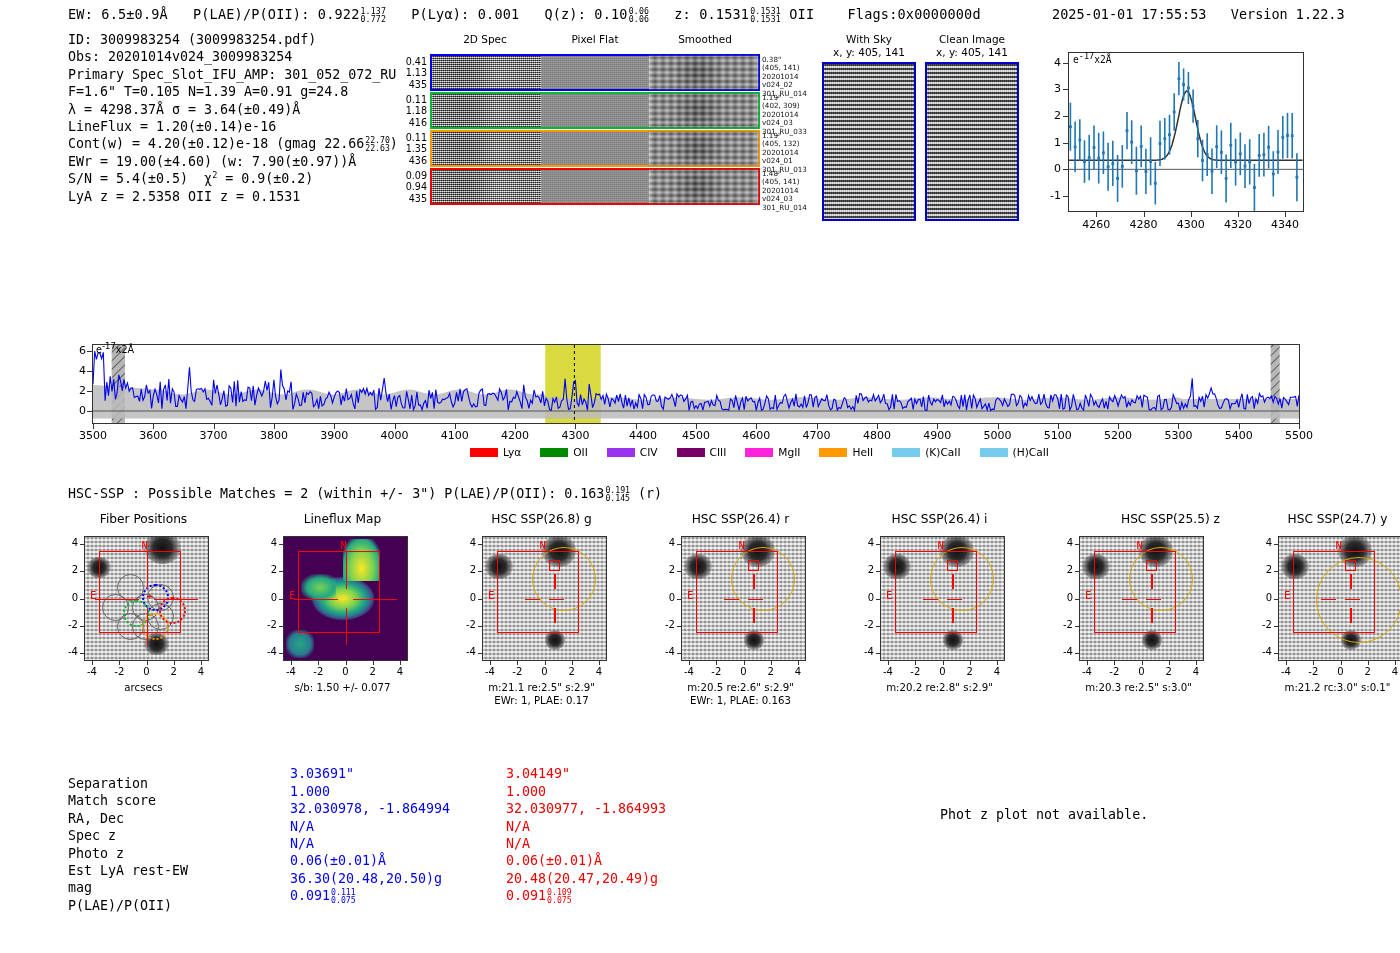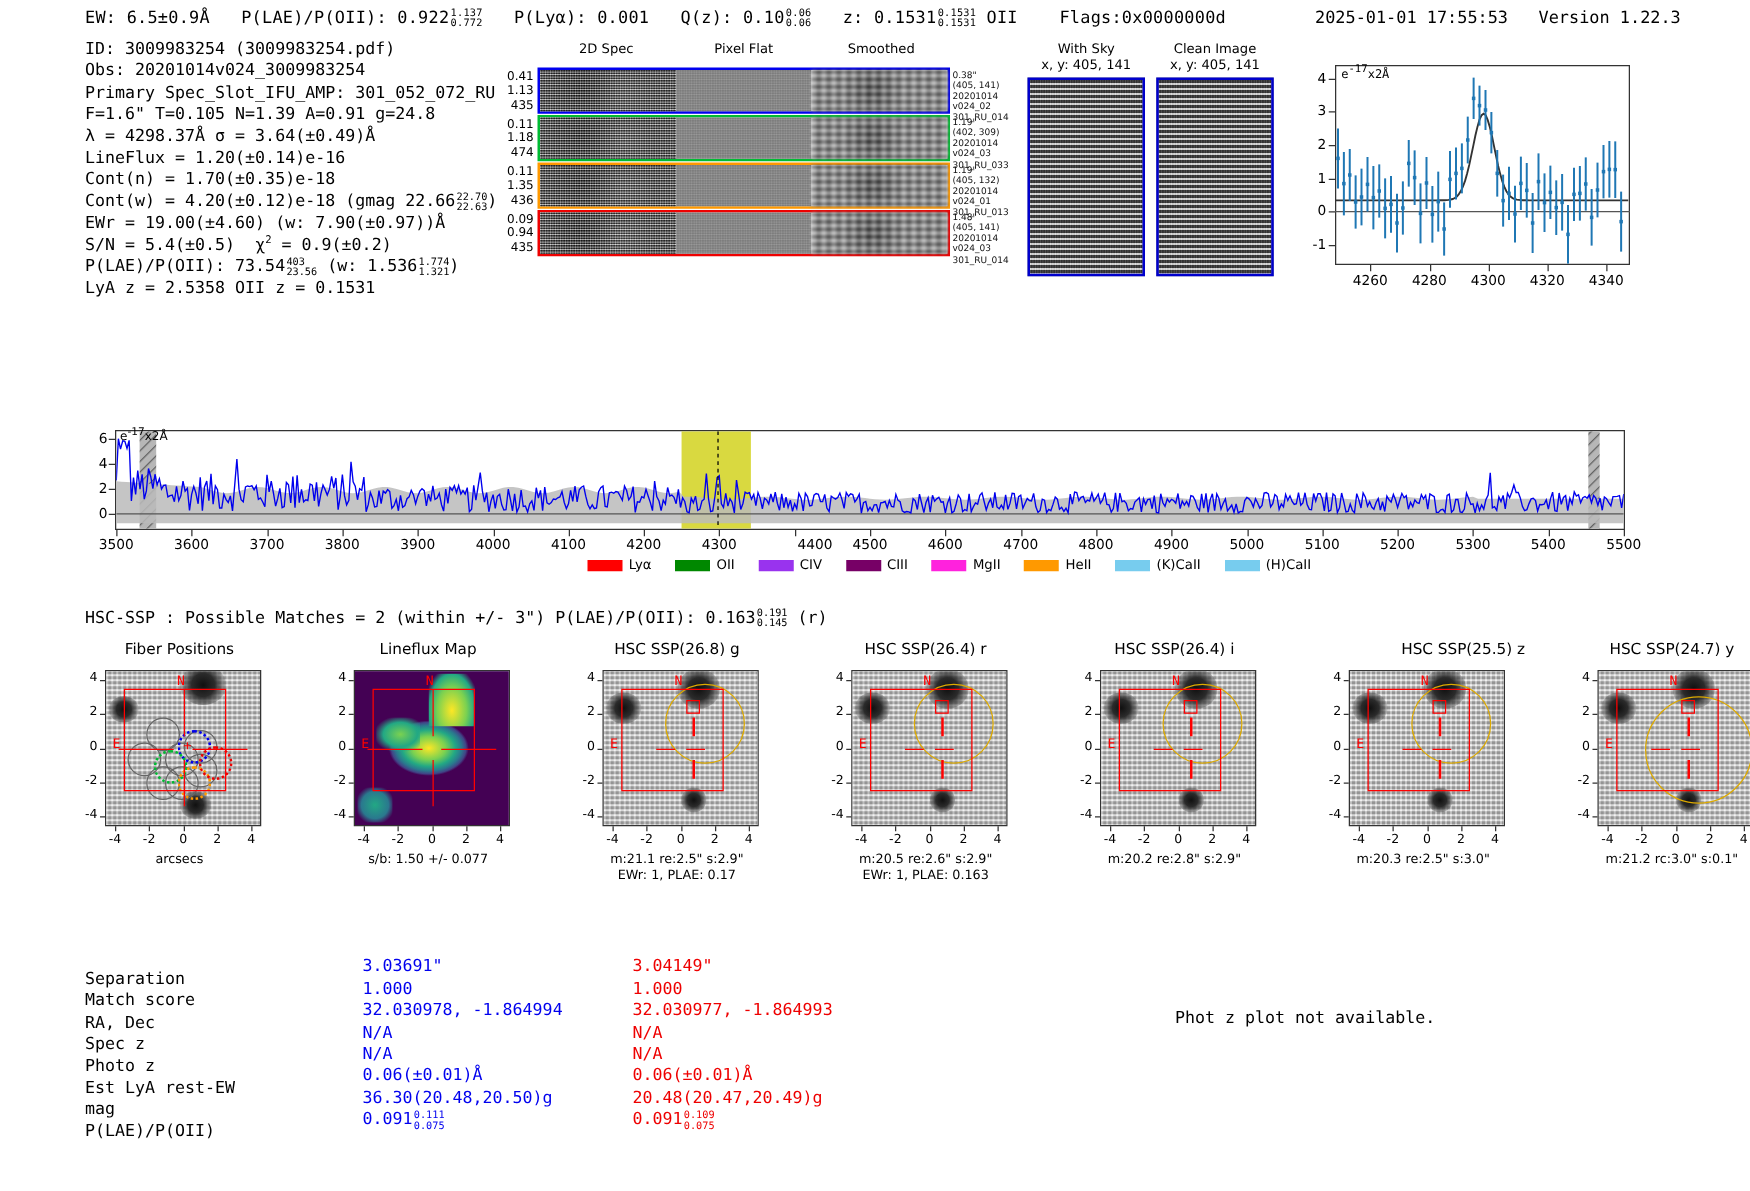--- a/index.html
+++ b/index.html
@@ -172,7 +172,7 @@
         <div class="fib-left">
           <div>0.11</div>
           <div>1.18</div>
-          <div>474</div>
+          <div>416</div>
         </div>
         <div class="fib-right" style="color:#111">
           <div>1.19"</div>

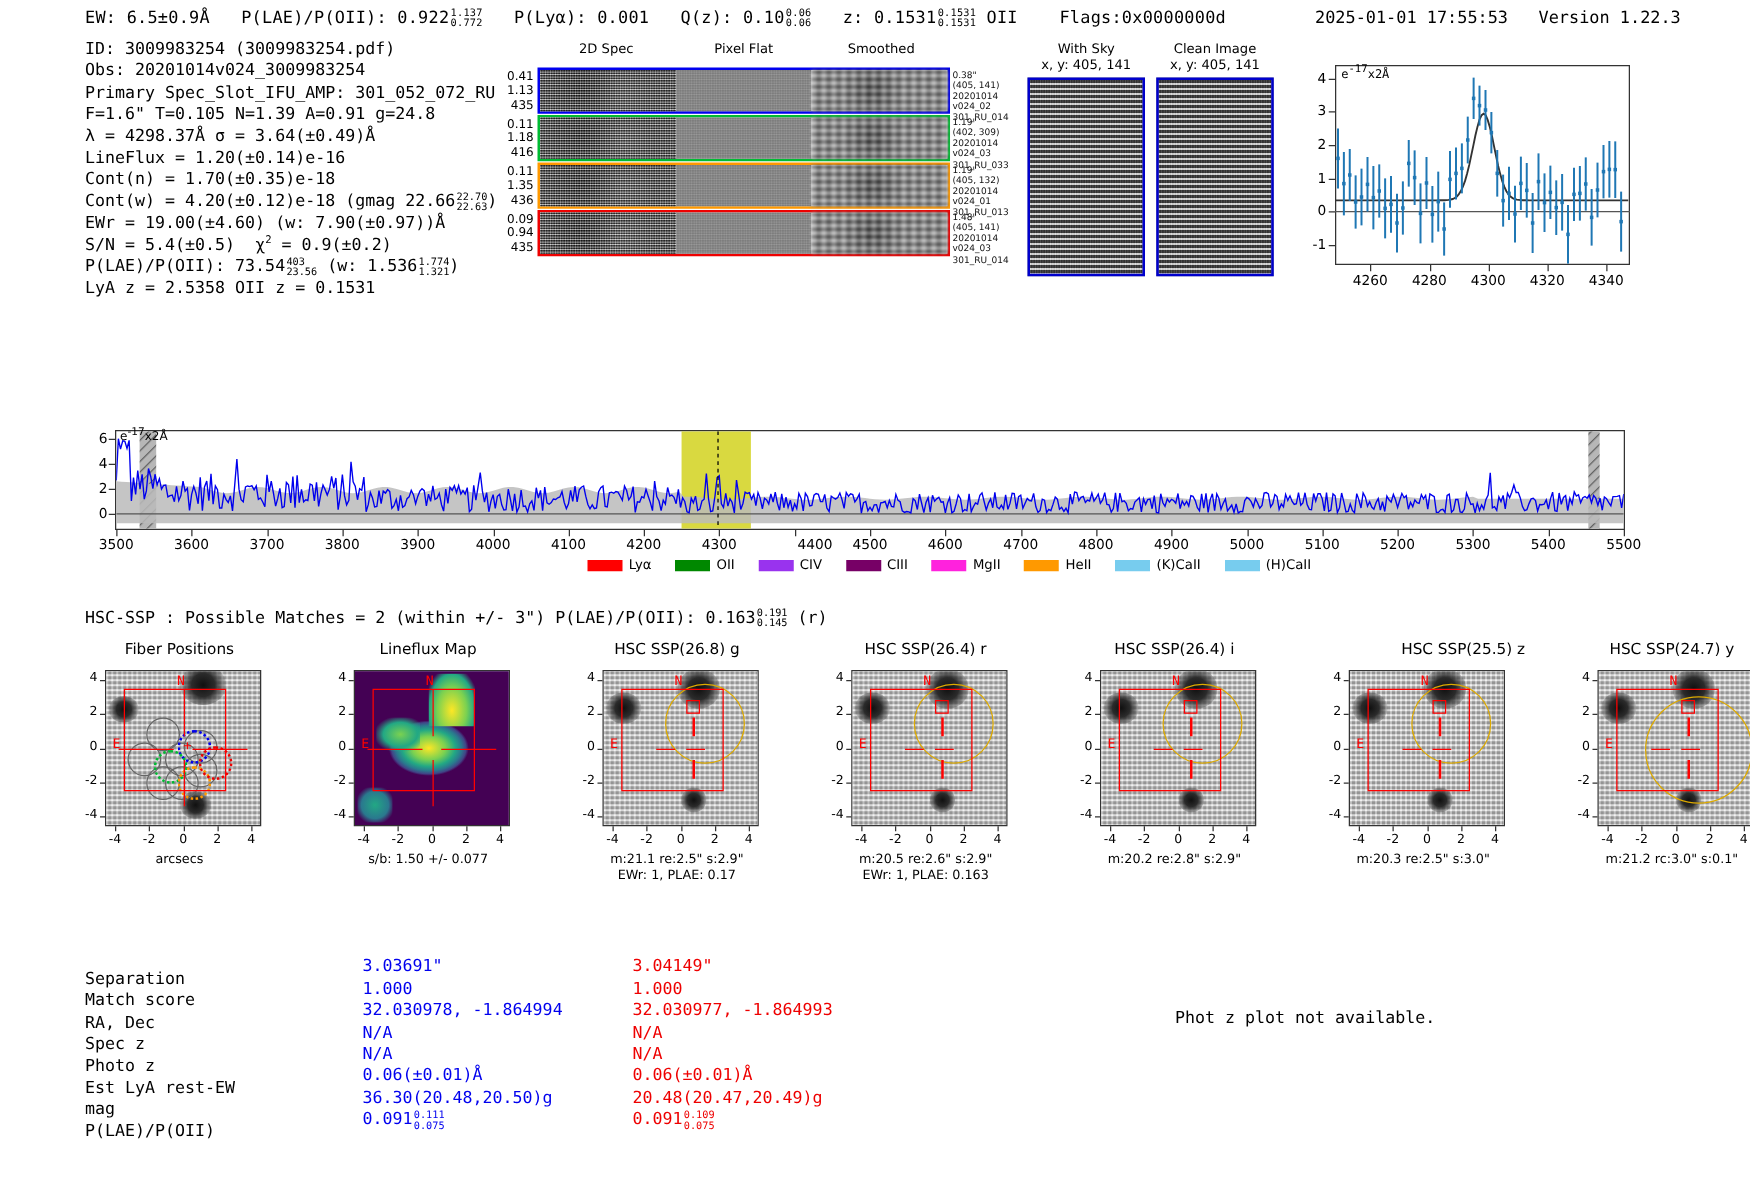--- a/index.html
+++ b/index.html
@@ -121,7 +121,6 @@
   <div>F=1.6"  T=0.105  N=1.39  A=0.91  g=24.8</div>
   <div>λ = 4298.37Å  σ = 3.64(±0.49)Å</div>
   <div>LineFlux = 1.20(±0.14)e-16</div>
-  <div>Cont(n) = 1.70(±0.35)e-18</div>
   <div class="nw">
     <span>Cont(w) = 4.20(±0.12)e-18 (gmag 22.66</span><span class="frac"><span>22.70</span><br><span>22.63</span></span><span>)</span>
   </div>

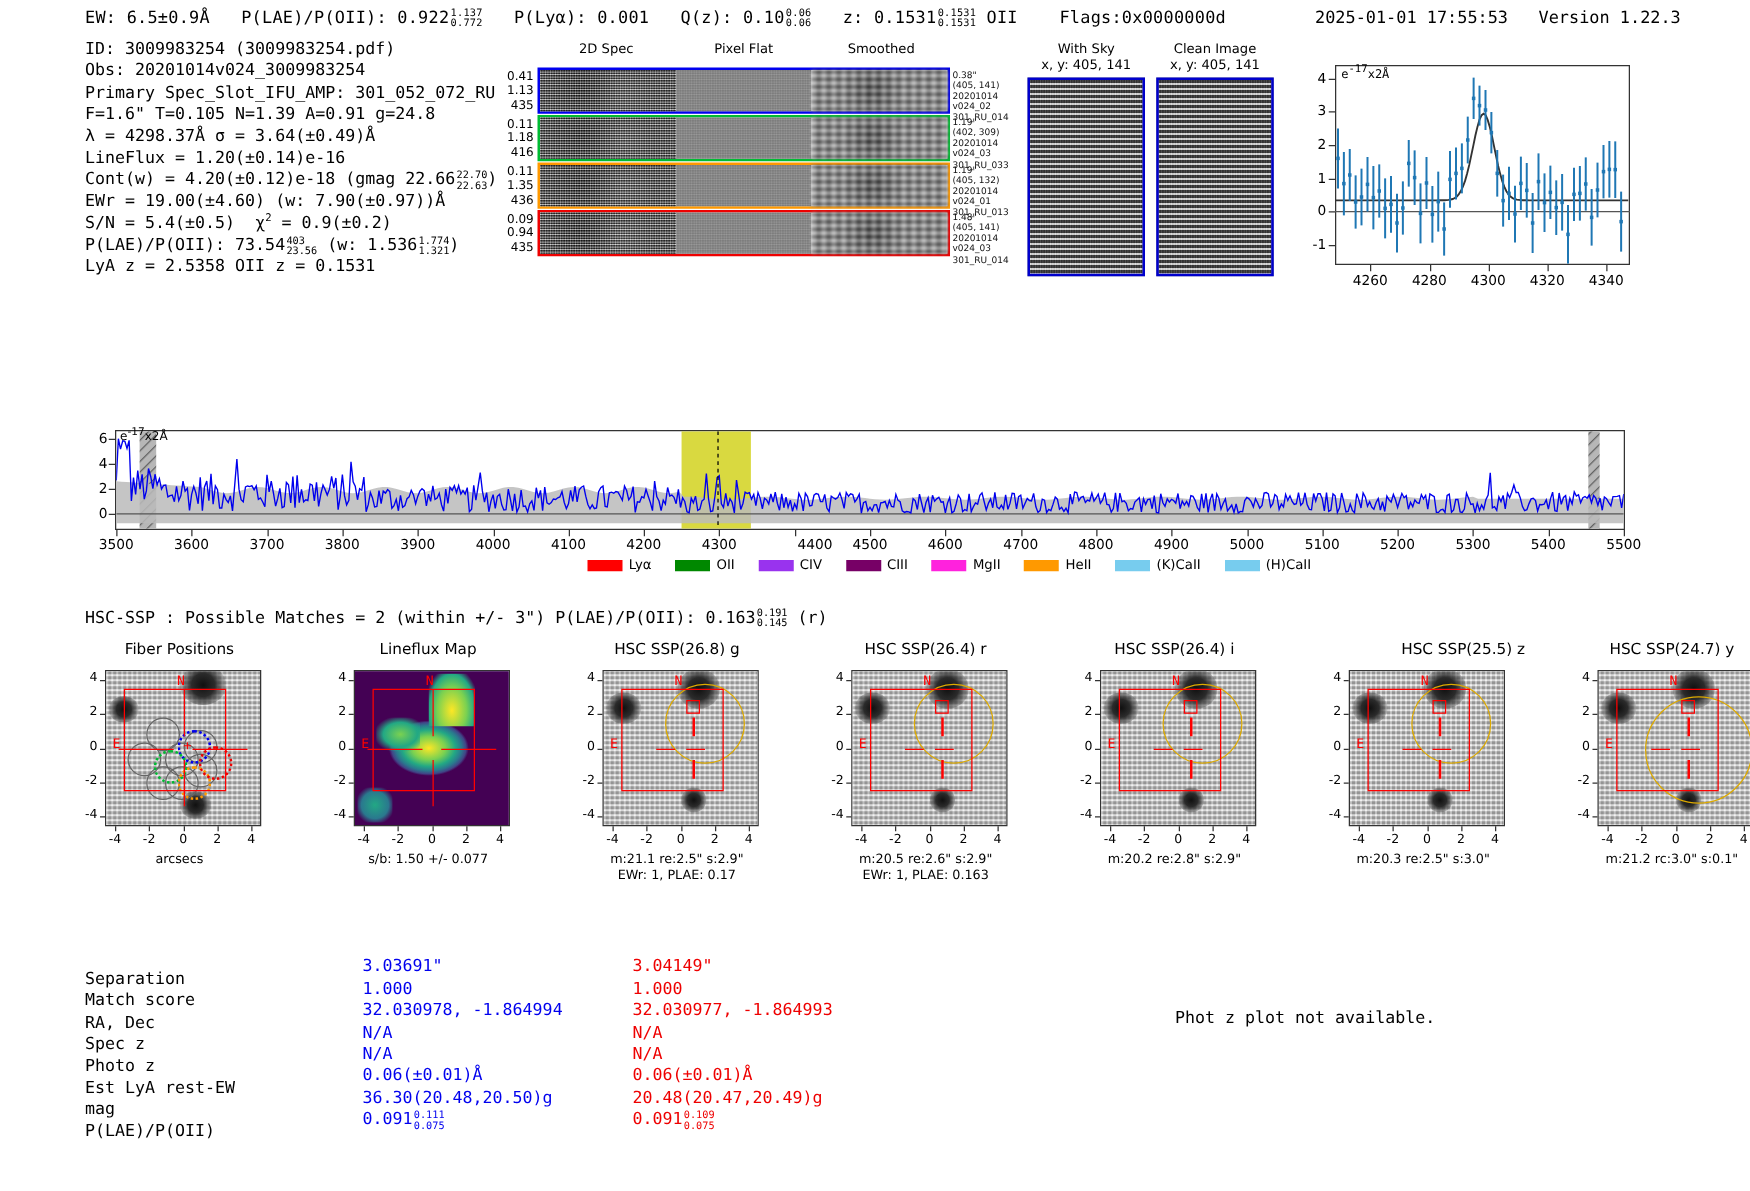--- a/index.html
+++ b/index.html
@@ -127,9 +127,6 @@
   <div>EWr = 19.00(±4.60) (w: 7.90(±0.97))Å</div>
   <div class="nw">
     <span>S/N = 5.4(±0.5)</span>&nbsp;&nbsp;<span>χ</span><sup>2</sup><span> = 0.9(±0.2)</span>
-  </div>
-  <div class="nw">
-    <span>P(LAE)/P(OII): 73.54</span><span class="frac"><span>403</span><br><span>23.56</span></span><span> (w: 1.536</span><span class="frac"><span>1.774</span><br><span>1.321</span></span><span>)</span>
   </div>
   <div>LyA z = 2.5358  OII z = 0.1531</div>
 </div>

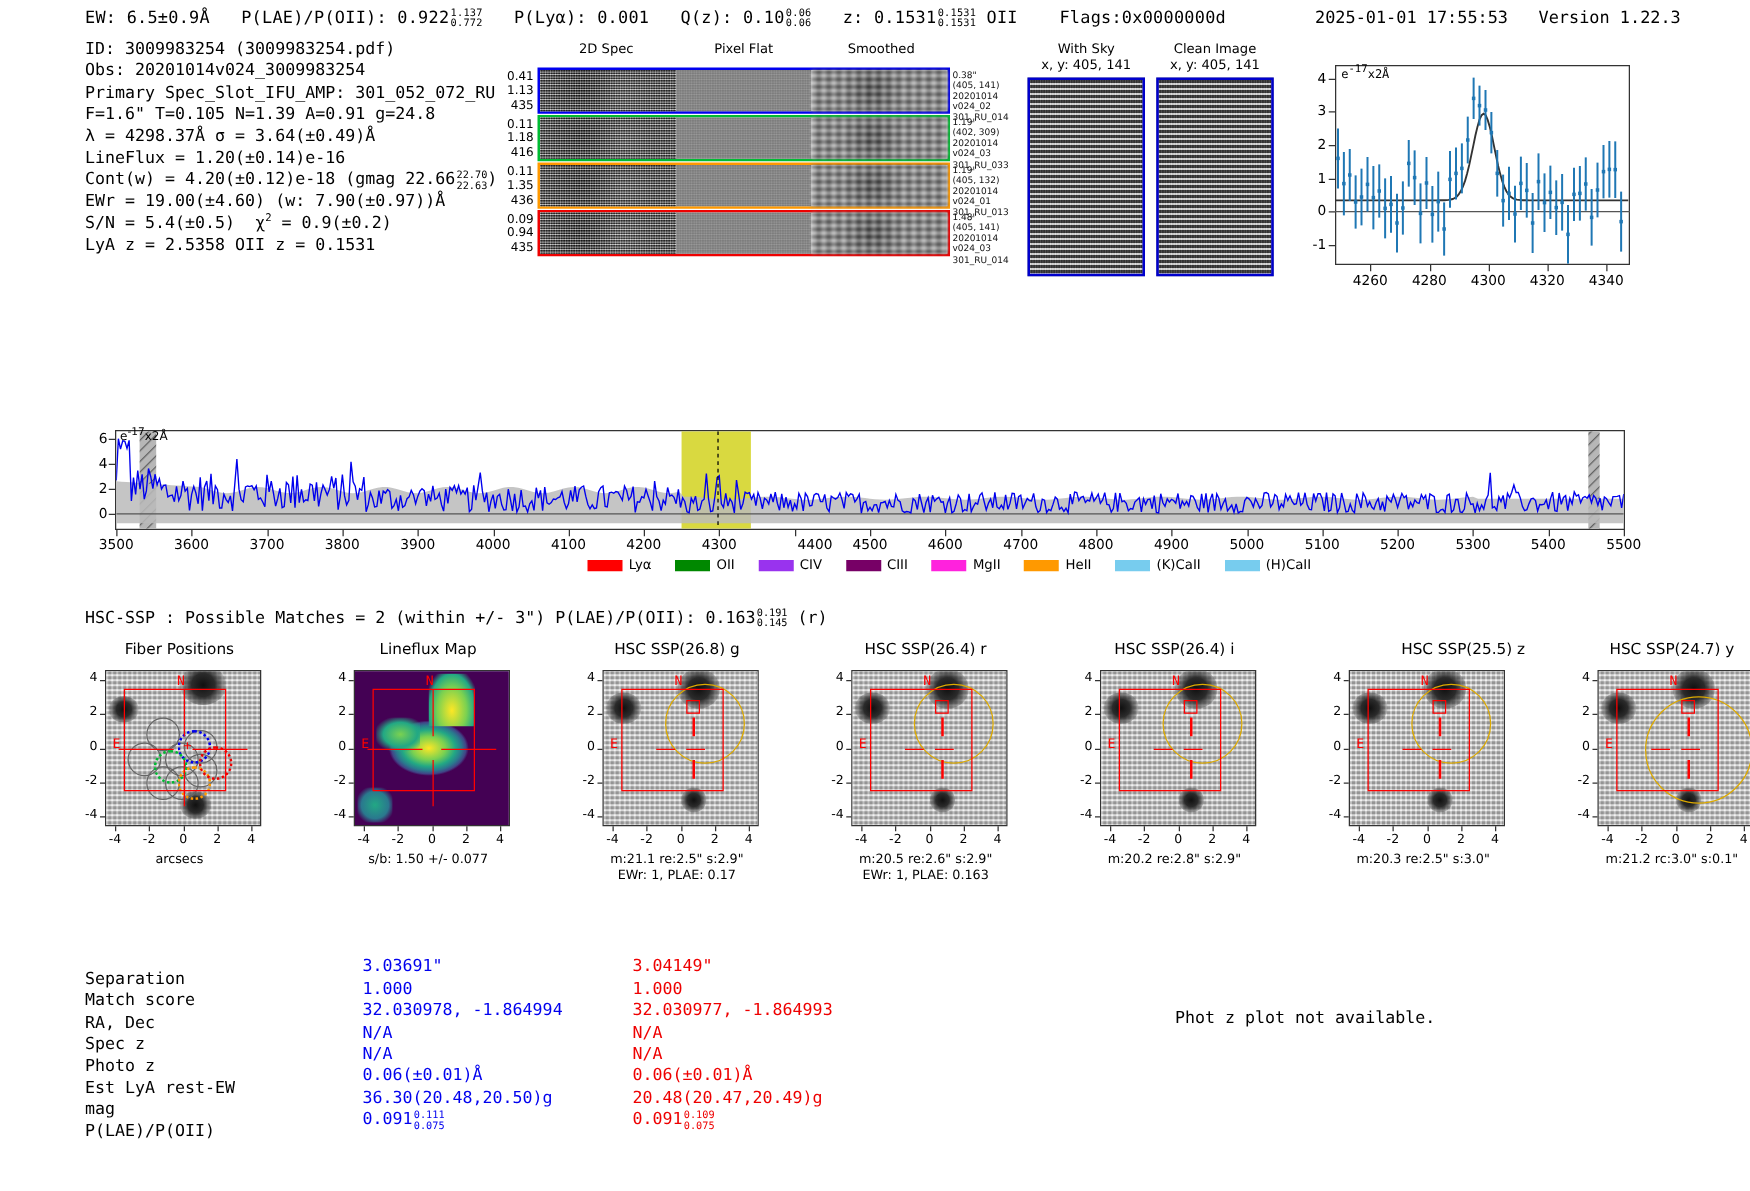--- a/index.html
+++ b/index.html
@@ -439,7 +439,7 @@
       <div class="tk" style="left:483.4px;top:142px;width:1px;height:5px;"></div>
       <div class="tlab sans" style="left:463.4px;top:147px;width:40px;text-align:center;">4300</div>
       <div class="tk" style="left:543.7px;top:142px;width:1px;height:5px;"></div>
-      <div class="tlab sans" style="left:546px;top:147px;width:40px;">4400</div>
+      <div class="tlab sans" style="left:531px;top:147px;width:40px;text-align:center;">4400</div>
       <div class="tk" style="left:604.0px;top:142px;width:1px;height:5px;"></div>
       <div class="tlab sans" style="left:584.0px;top:147px;width:40px;text-align:center;">4500</div>
       <div class="tk" style="left:664.3px;top:142px;width:1px;height:5px;"></div>

